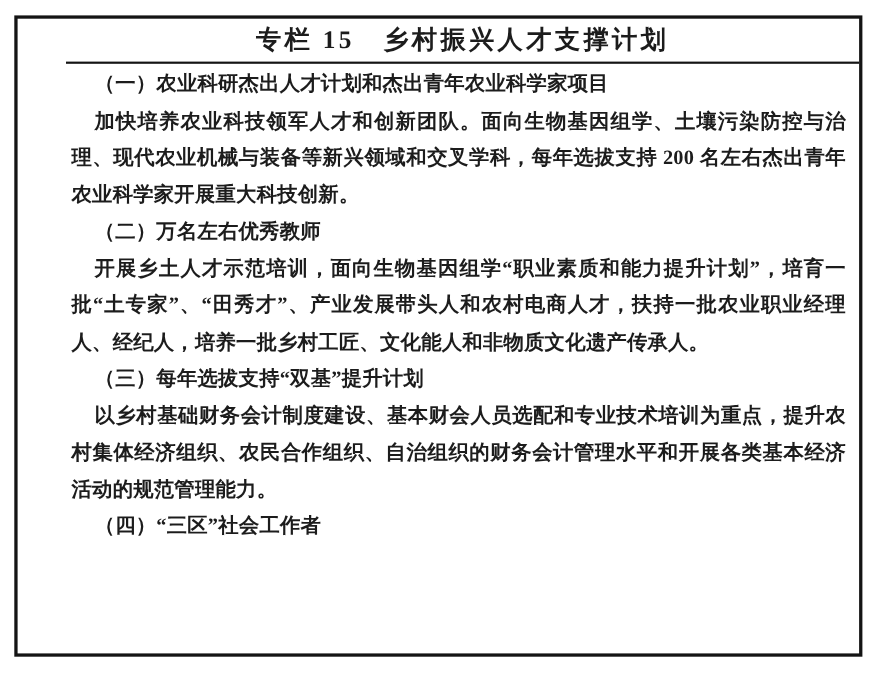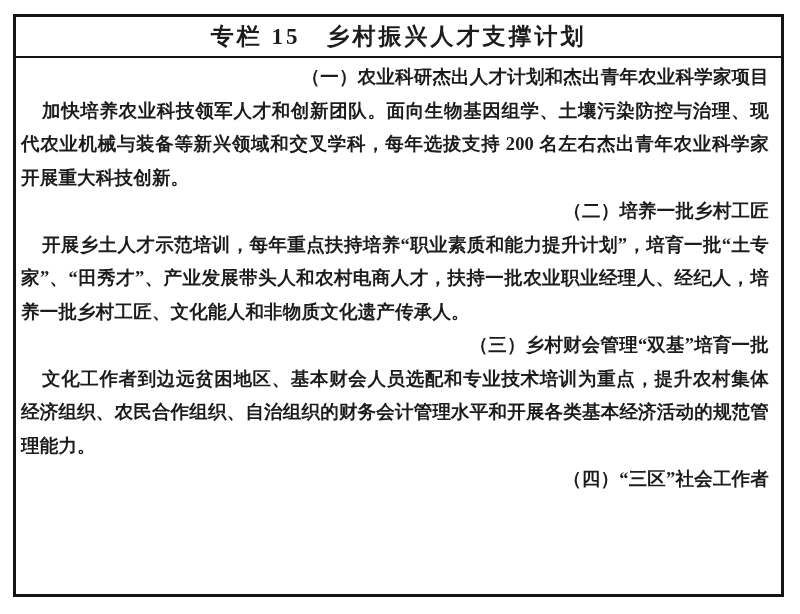--- a/index.html
+++ b/index.html
@@ -24,6 +24,7 @@
     border: 3px solid #141414;
     box-sizing: border-box;
     background: #ffffff;
+    padding-left: 44px;
   }
   .panel-title {
     height: 39px;

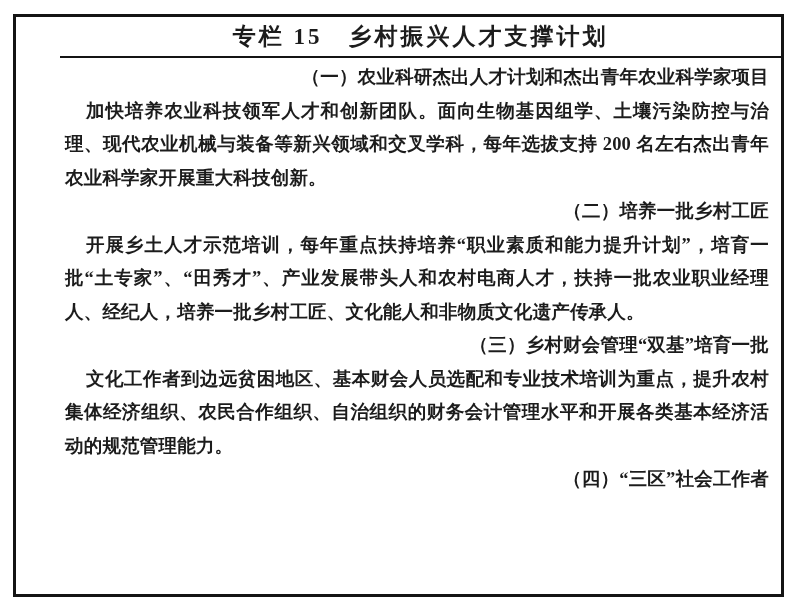--- a/index.html
+++ b/index.html
@@ -52,7 +52,7 @@
     letter-spacing: 0.2px;
   }
   .sec-heading {
-    text-align: right;
+    text-align: left;
     white-space: nowrap;
     overflow: hidden;
   }

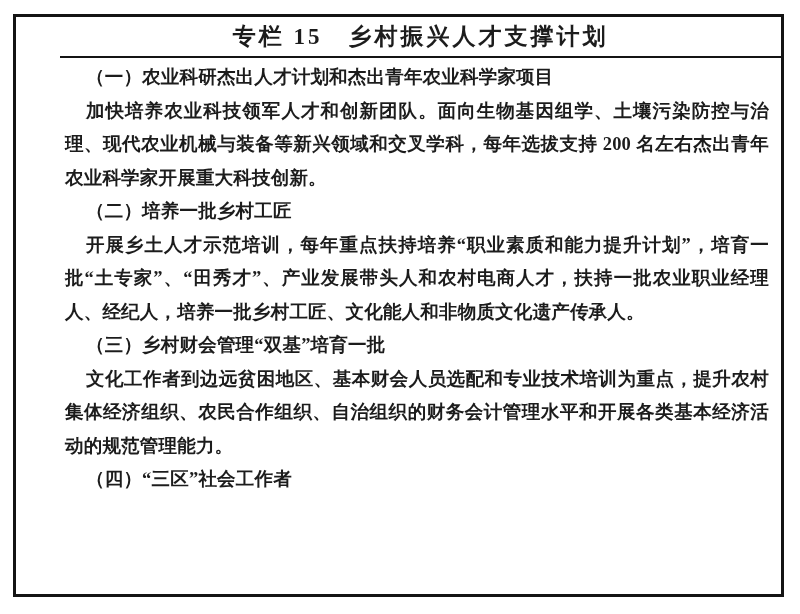--- a/index.html
+++ b/index.html
@@ -68,7 +68,7 @@
     <div class="sec-heading">（一）农业科研杰出人才计划和杰出青年农业科学家项目</div>
     <p class="sec-para">加快培养农业科技领军人才和创新团队。面向生物基因组学、土壤污染防控与治理、现代农业机械与装备等新兴领域和交叉学科，每年选拔支持 200 名左右杰出青年农业科学家开展重大科技创新。</p>
 
-    <div class="sec-heading">（二）培养一批乡村工匠</div>
+    <div class="sec-heading">（二）万名左右优秀教师</div>
     <p class="sec-para">开展乡土人才示范培训，每年重点扶持培养“职业素质和能力提升计划”，培育一批“土专家”、“田秀才”、产业发展带头人和农村电商人才，扶持一批农业职业经理人、经纪人，培养一批乡村工匠、文化能人和非物质文化遗产传承人。</p>
 
     <div class="sec-heading">（三）乡村财会管理“双基”培育一批</div>

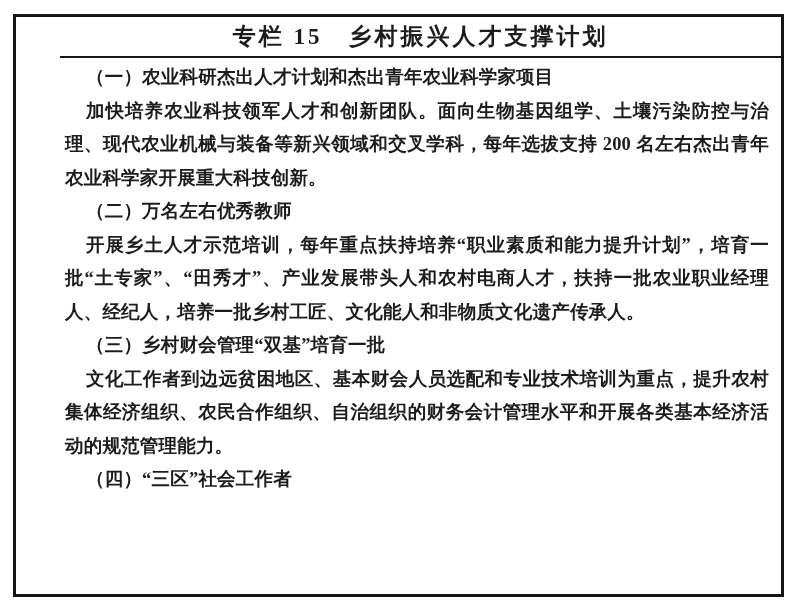--- a/index.html
+++ b/index.html
@@ -69,7 +69,7 @@
     <p class="sec-para">加快培养农业科技领军人才和创新团队。面向生物基因组学、土壤污染防控与治理、现代农业机械与装备等新兴领域和交叉学科，每年选拔支持 200 名左右杰出青年农业科学家开展重大科技创新。</p>
 
     <div class="sec-heading">（二）万名左右优秀教师</div>
-    <p class="sec-para">开展乡土人才示范培训，每年重点扶持培养“职业素质和能力提升计划”，培育一批“土专家”、“田秀才”、产业发展带头人和农村电商人才，扶持一批农业职业经理人、经纪人，培养一批乡村工匠、文化能人和非物质文化遗产传承人。</p>
+    <p class="sec-para">开展乡土人才示范培训，面向生物基因组学“职业素质和能力提升计划”，培育一批“土专家”、“田秀才”、产业发展带头人和农村电商人才，扶持一批农业职业经理人、经纪人，培养一批乡村工匠、文化能人和非物质文化遗产传承人。</p>
 
     <div class="sec-heading">（三）乡村财会管理“双基”培育一批</div>
     <p class="sec-para">文化工作者到边远贫困地区、基本财会人员选配和专业技术培训为重点，提升农村集体经济组织、农民合作组织、自治组织的财务会计管理水平和开展各类基本经济活动的规范管理能力。</p>

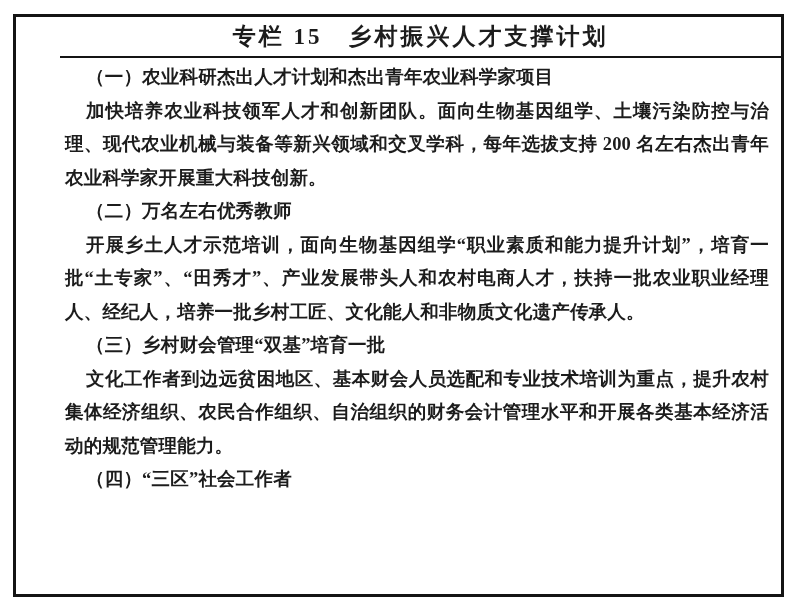--- a/index.html
+++ b/index.html
@@ -71,7 +71,7 @@
     <div class="sec-heading">（二）万名左右优秀教师</div>
     <p class="sec-para">开展乡土人才示范培训，面向生物基因组学“职业素质和能力提升计划”，培育一批“土专家”、“田秀才”、产业发展带头人和农村电商人才，扶持一批农业职业经理人、经纪人，培养一批乡村工匠、文化能人和非物质文化遗产传承人。</p>
 
-    <div class="sec-heading">（三）乡村财会管理“双基”培育一批</div>
+    <div class="sec-heading">（三）每年选拔支持“双基”提升计划</div>
     <p class="sec-para">文化工作者到边远贫困地区、基本财会人员选配和专业技术培训为重点，提升农村集体经济组织、农民合作组织、自治组织的财务会计管理水平和开展各类基本经济活动的规范管理能力。</p>
 
     <div class="sec-heading">（四）“三区”社会工作者</div>

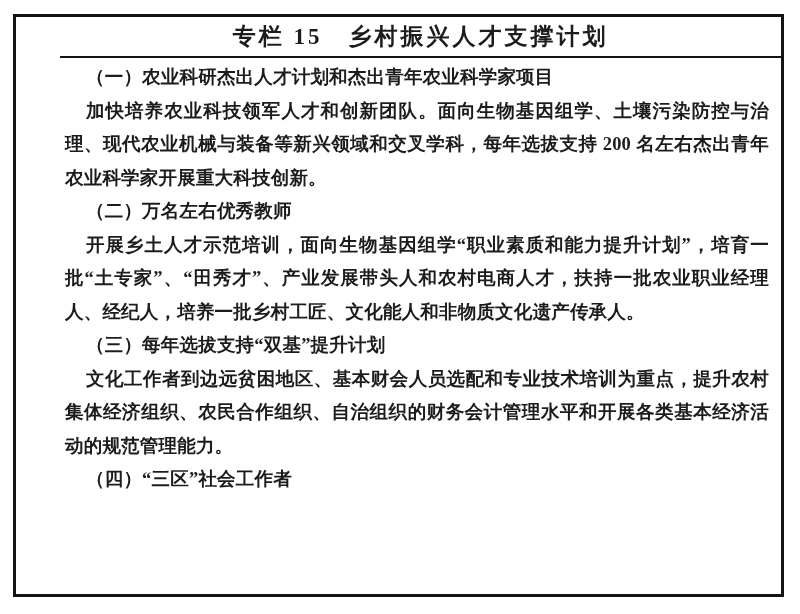--- a/index.html
+++ b/index.html
@@ -72,7 +72,7 @@
     <p class="sec-para">开展乡土人才示范培训，面向生物基因组学“职业素质和能力提升计划”，培育一批“土专家”、“田秀才”、产业发展带头人和农村电商人才，扶持一批农业职业经理人、经纪人，培养一批乡村工匠、文化能人和非物质文化遗产传承人。</p>
 
     <div class="sec-heading">（三）每年选拔支持“双基”提升计划</div>
-    <p class="sec-para">文化工作者到边远贫困地区、基本财会人员选配和专业技术培训为重点，提升农村集体经济组织、农民合作组织、自治组织的财务会计管理水平和开展各类基本经济活动的规范管理能力。</p>
+    <p class="sec-para">以乡村基础财务会计制度建设、基本财会人员选配和专业技术培训为重点，提升农村集体经济组织、农民合作组织、自治组织的财务会计管理水平和开展各类基本经济活动的规范管理能力。</p>
 
     <div class="sec-heading">（四）“三区”社会工作者</div>
 

